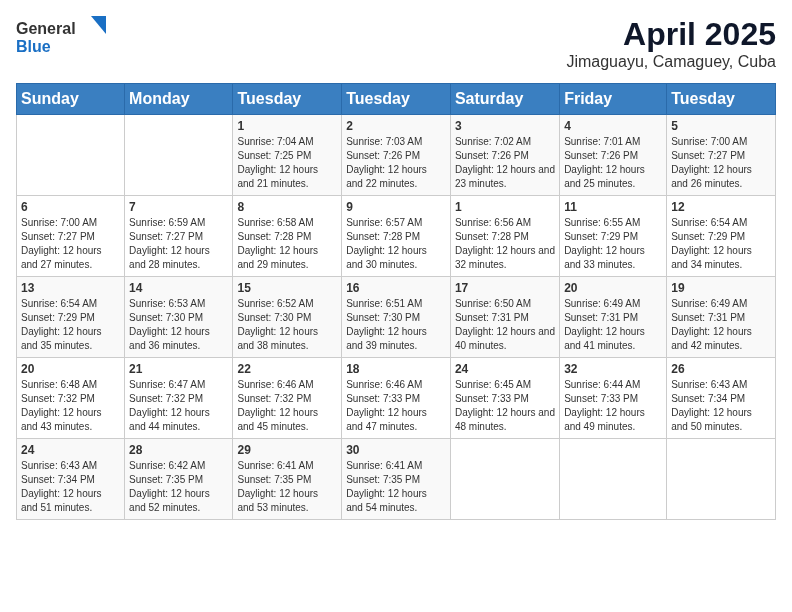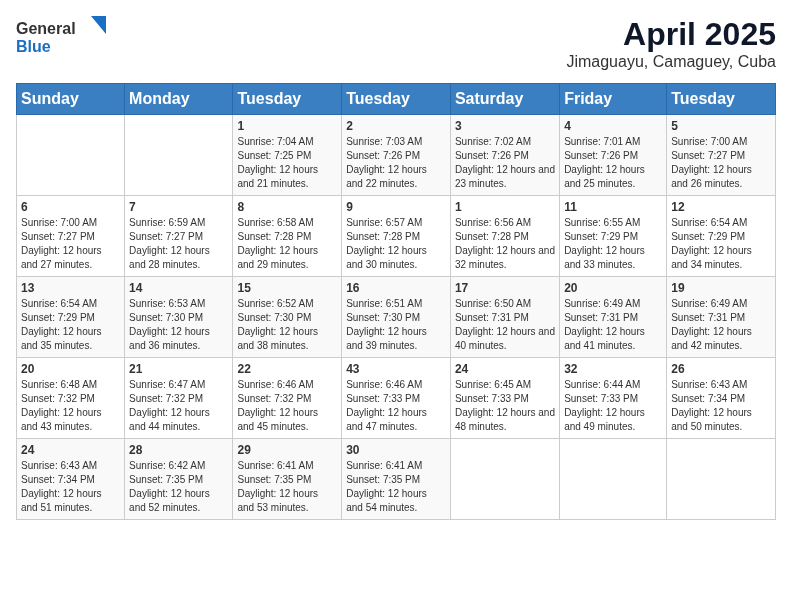--- a/index.html
+++ b/index.html
@@ -201,7 +201,7 @@
           <div class="day-info">Sunrise: 6:46 AM<br>Sunset: 7:32 PM<br>Daylight: 12 hours and 45 minutes.</div>
         </td>
         <td>
-          <div class="day-number">43</div>
+          <div class="day-number">18</div>
           <div class="day-info">Sunrise: 6:46 AM<br>Sunset: 7:33 PM<br>Daylight: 12 hours and 47 minutes.</div>
         </td>
         <td>

